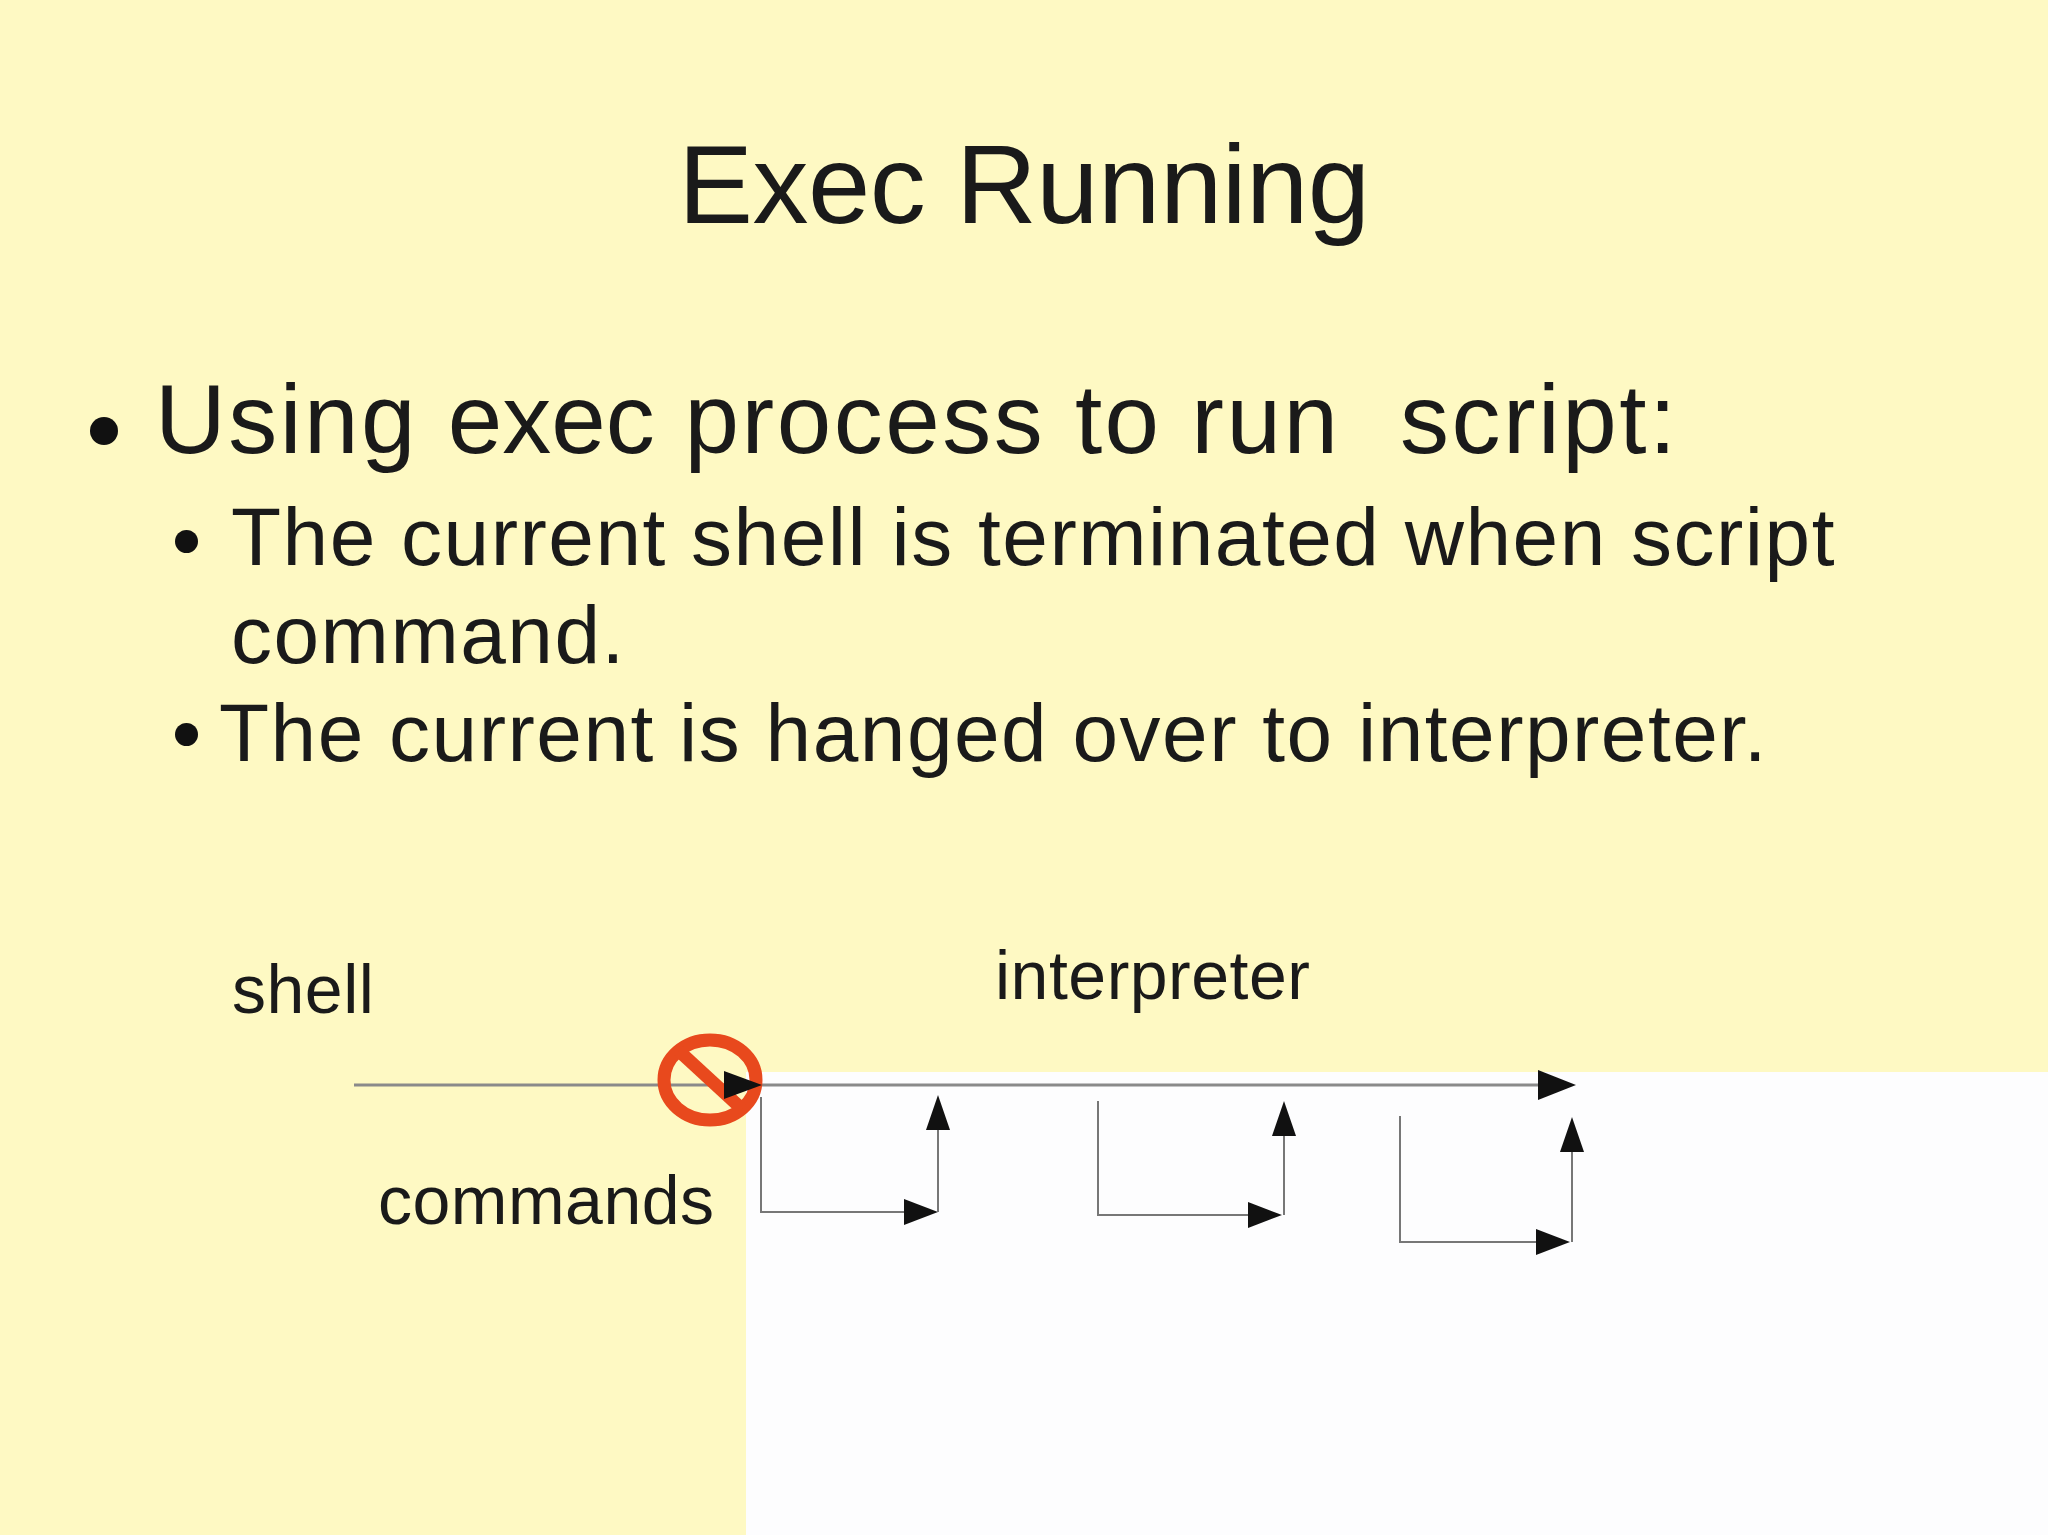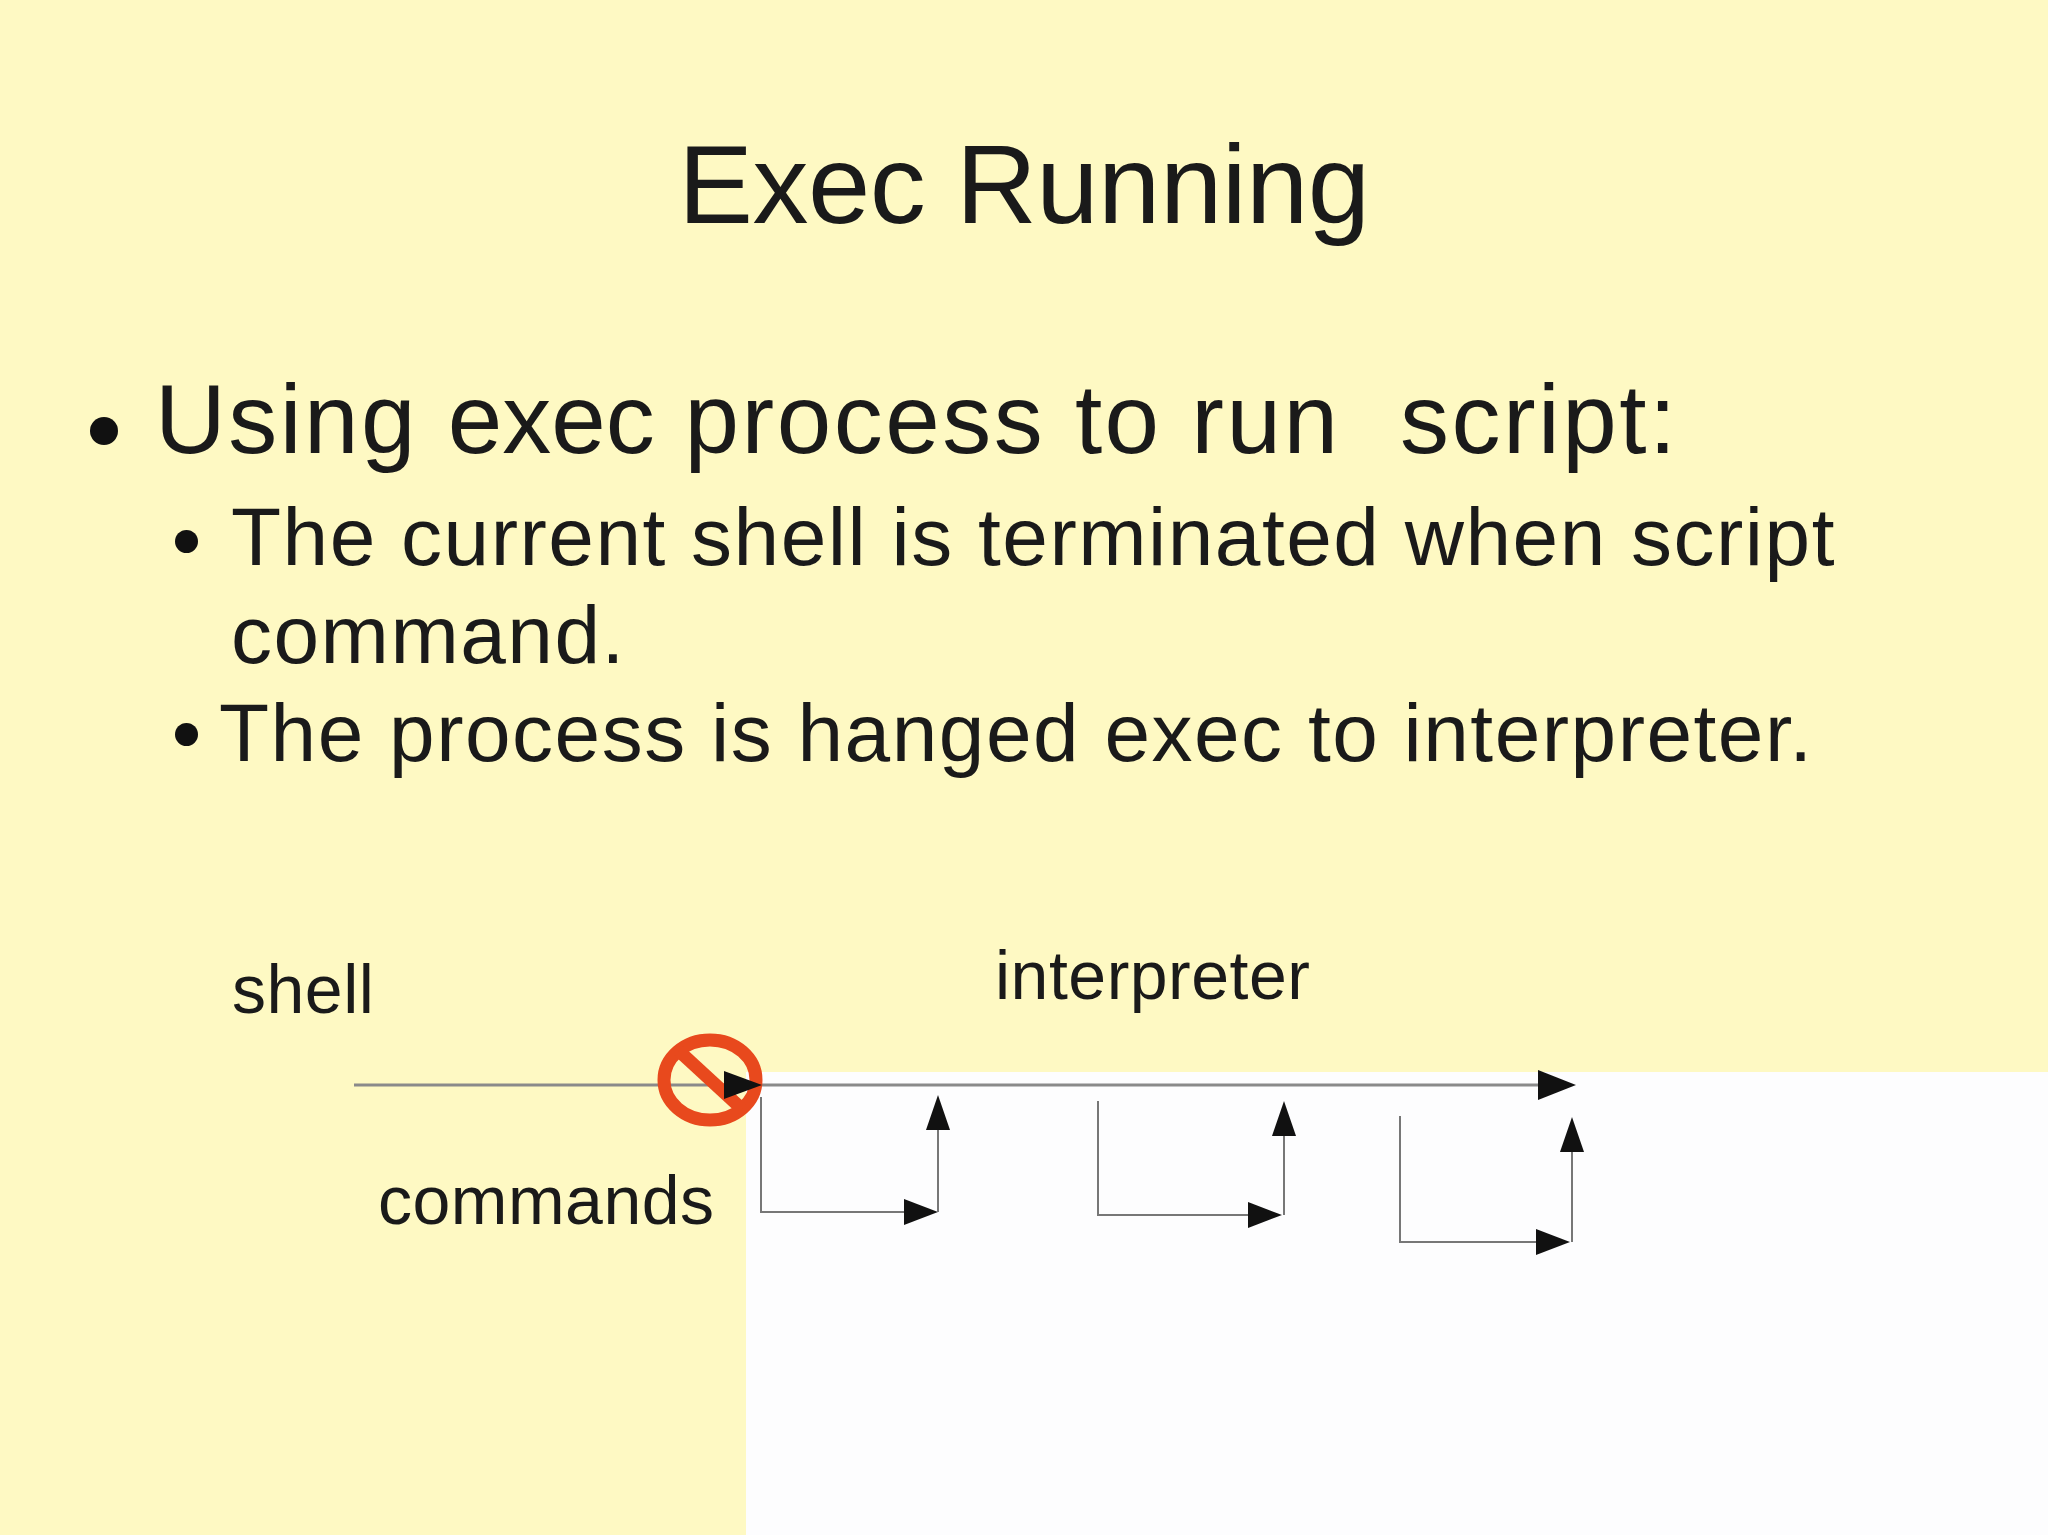--- a/index.html
+++ b/index.html
@@ -105,7 +105,7 @@
 
   <div class="dot dot-sub2"></div>
   <div class="sub2">
-    <div>The process is hanged exec to interpreter.</div>
+    <div>The current is hanged over to interpreter.</div>
   </div>
 
   <div class="dia-label lbl-shell">shell</div>

